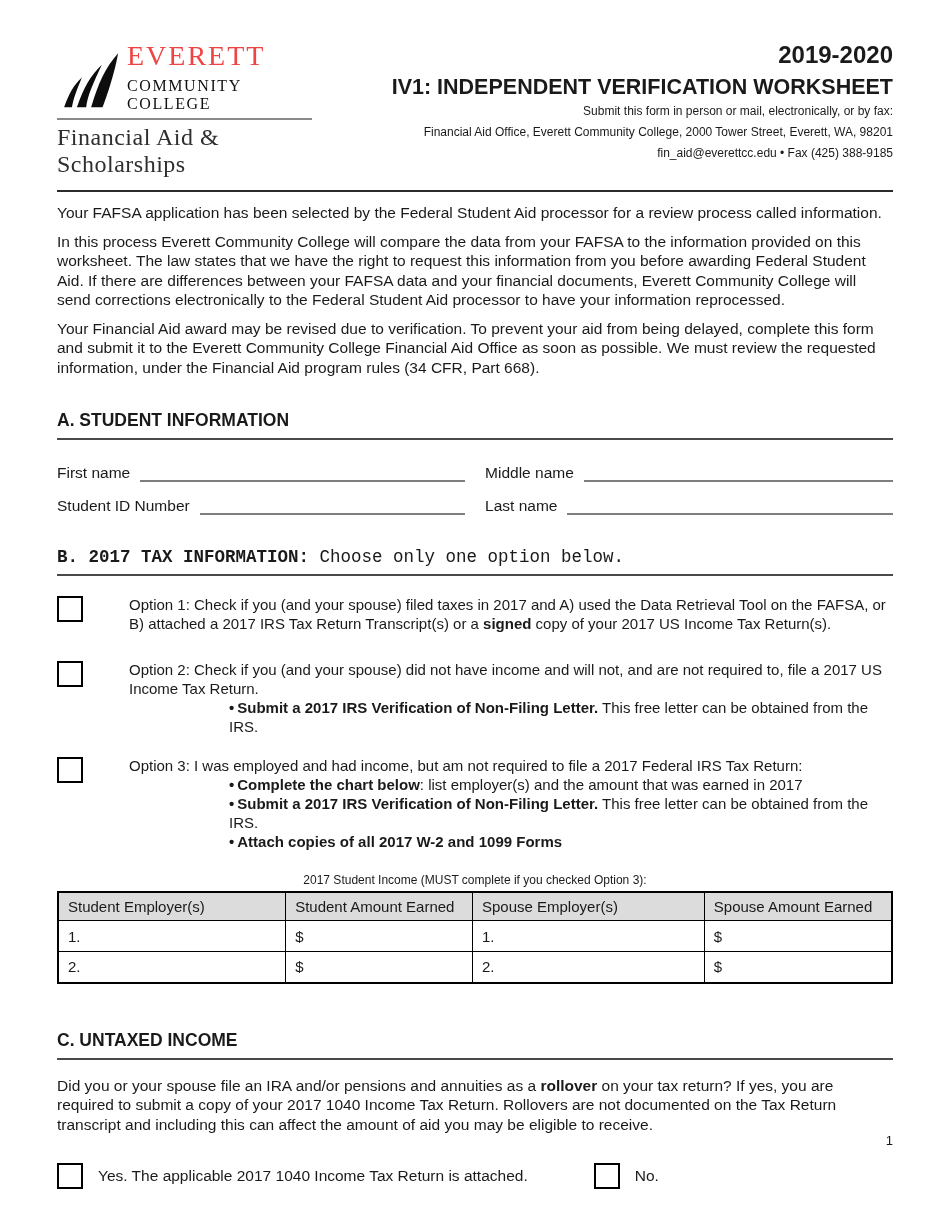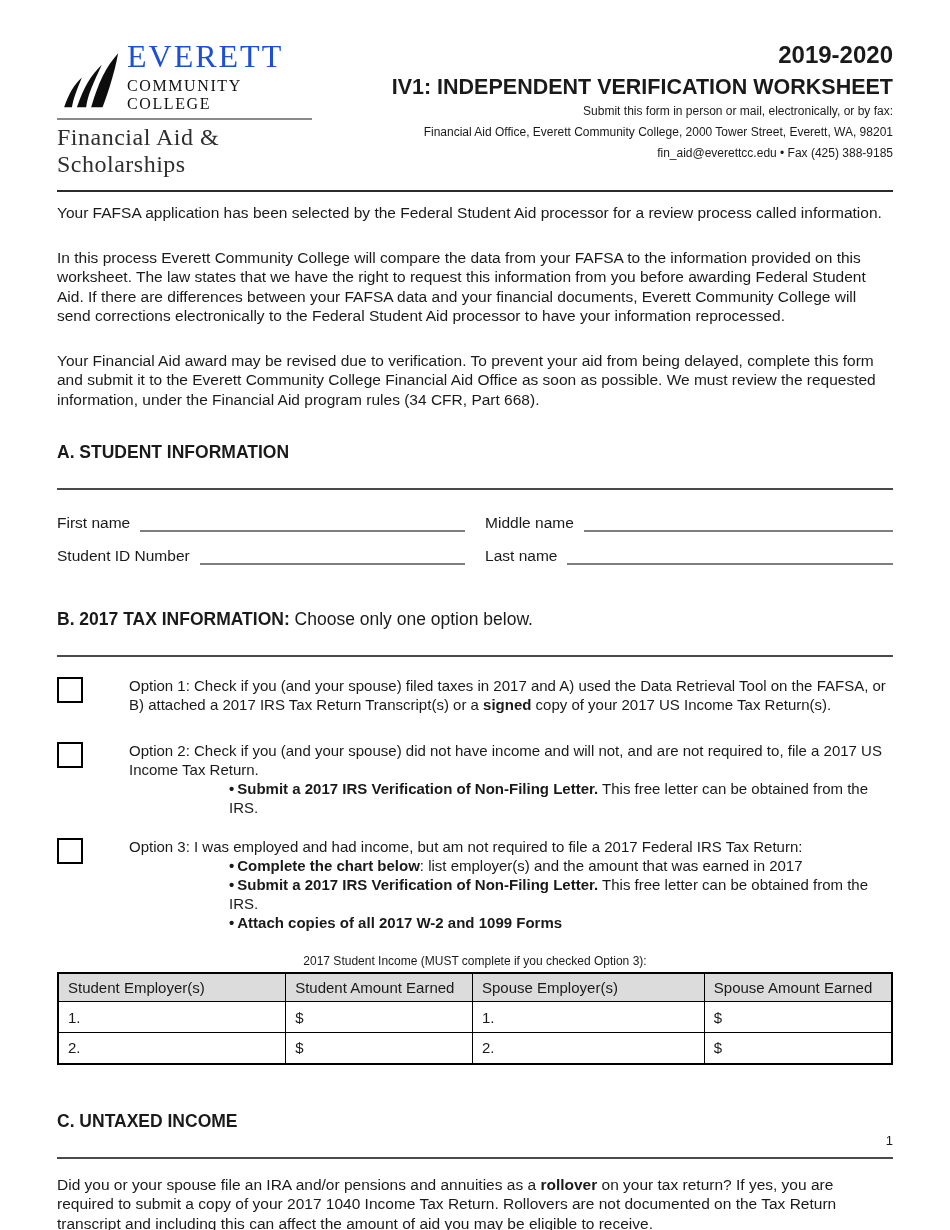--- a/index.html
+++ b/index.html
@@ -16,7 +16,7 @@
   .logo-top { display:flex; align-items:flex-end; }
   .logo-icon { width:64px; height:64px; margin-right:6px; flex-shrink:0; }
   .logo-names { display:flex; flex-direction:column; }
-  .logo-everett { font-family:"Liberation Serif", serif; font-size:32px; line-height:40px; letter-spacing:2px; color:#1d4ed8; }
+  .logo-everett { font-family:"Liberation Serif", serif; font-size:28px; line-height:40px; letter-spacing:2px; color:#ef4444; }
   .logo-cc { font-family:"Liberation Serif", serif; font-size:16px; letter-spacing:1.6px; color:#111; margin-top:1px; }
   .logo-rule { border-bottom:2px solid #8a8a8a; margin:5px 0 4px 0; }
   .logo-dept { font-family:"Liberation Serif", serif; font-size:24px; color:#2e2e2e; letter-spacing:0.5px; }

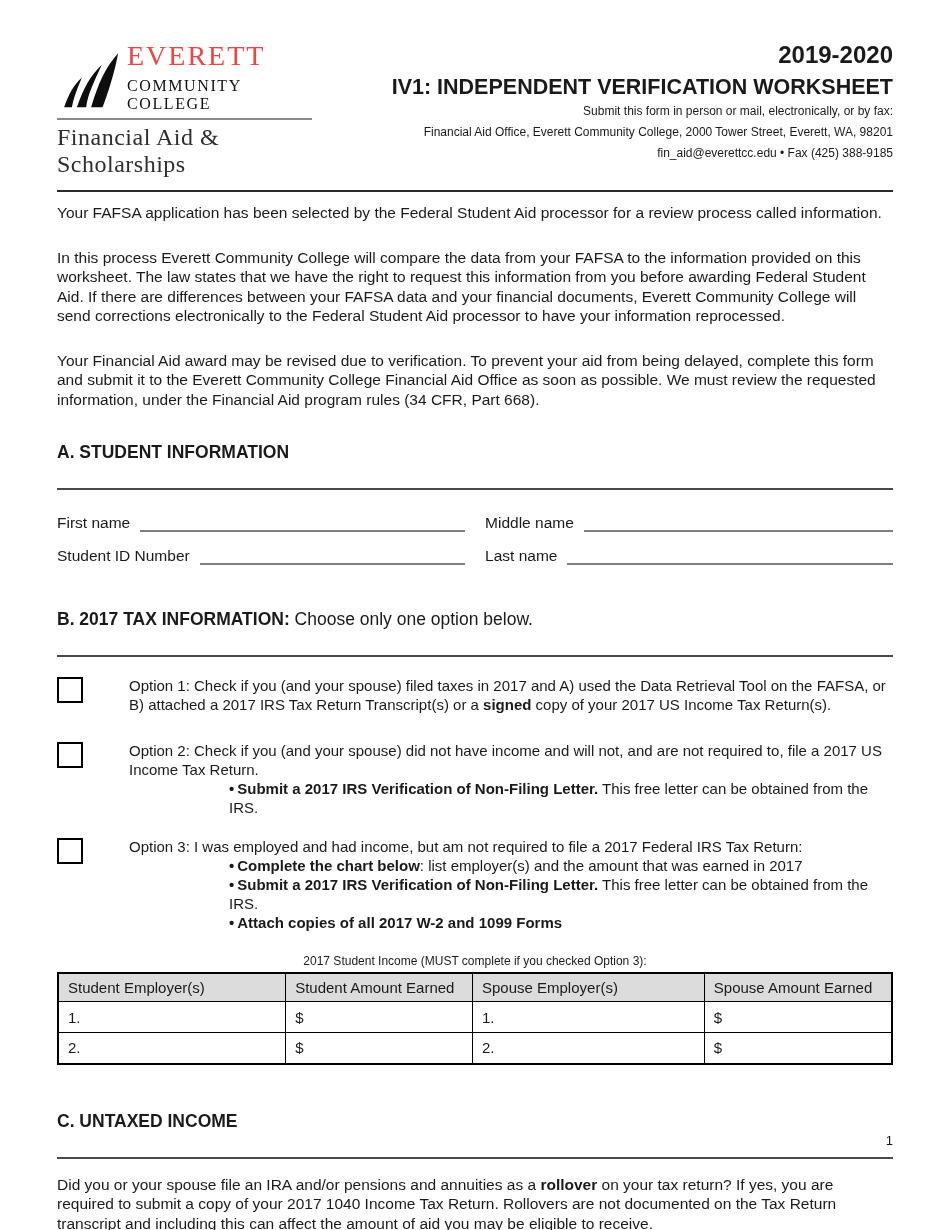--- a/index.html
+++ b/index.html
@@ -29,7 +29,7 @@
   .top-divider { border-bottom:2px solid #2b2b2b; margin-top:12px; }
 
   
-  .intro p { font-size:15.5px; line-height:19.5px; margin-top:25px; }
+  .intro p { font-size:15.5px; line-height:19.5px; margin-top:9px; }
   .intro p:first-child { margin-top:11px; }
 
   

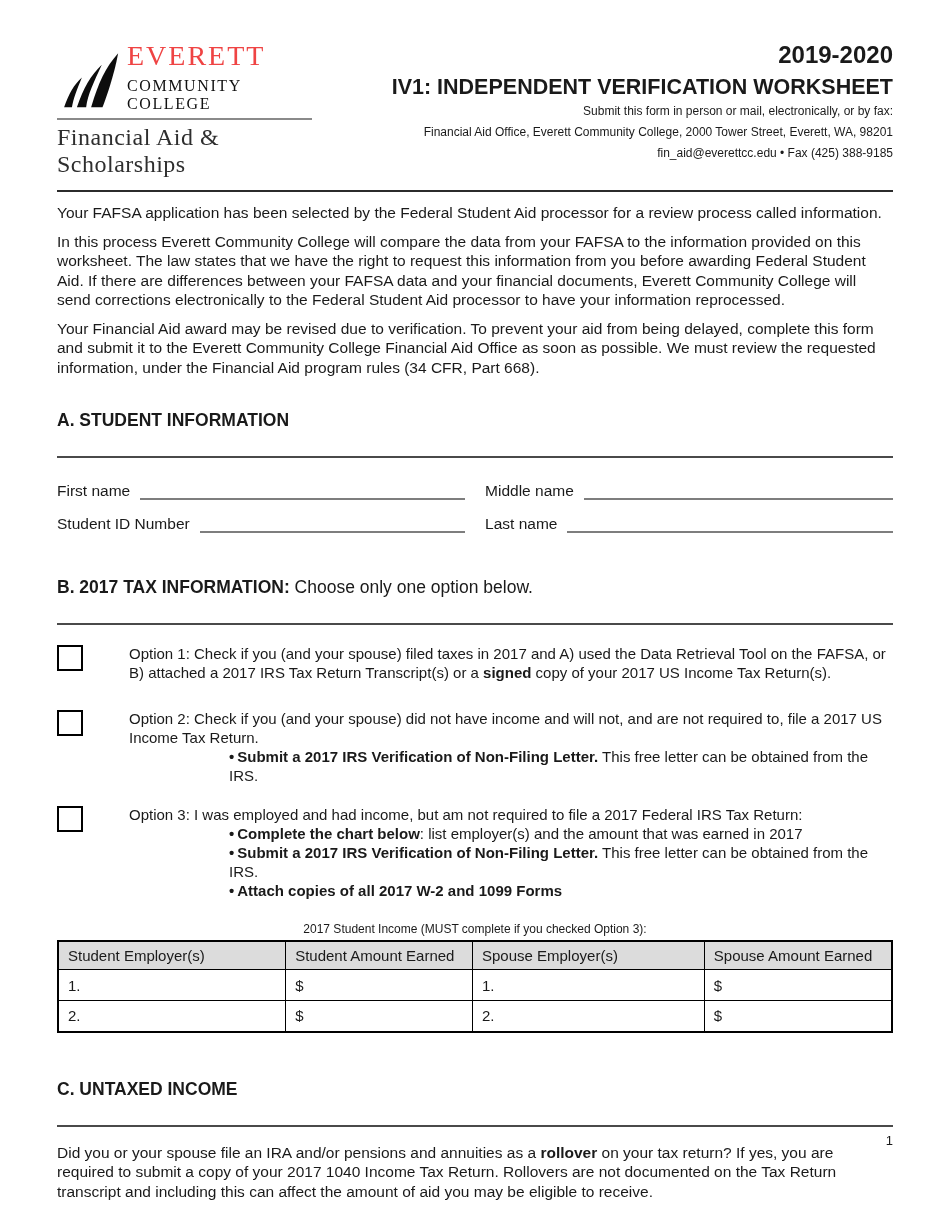--- a/index.html
+++ b/index.html
@@ -34,7 +34,7 @@
 
   
   .section-heading {
-    font-size:17.5px; font-weight:bold; padding-bottom:25px;
+    font-size:17.5px; font-weight:bold; padding-bottom:7px;
     border-bottom:2px solid #4a4a4a;
   }
   .sec-a { margin-top:33px; }

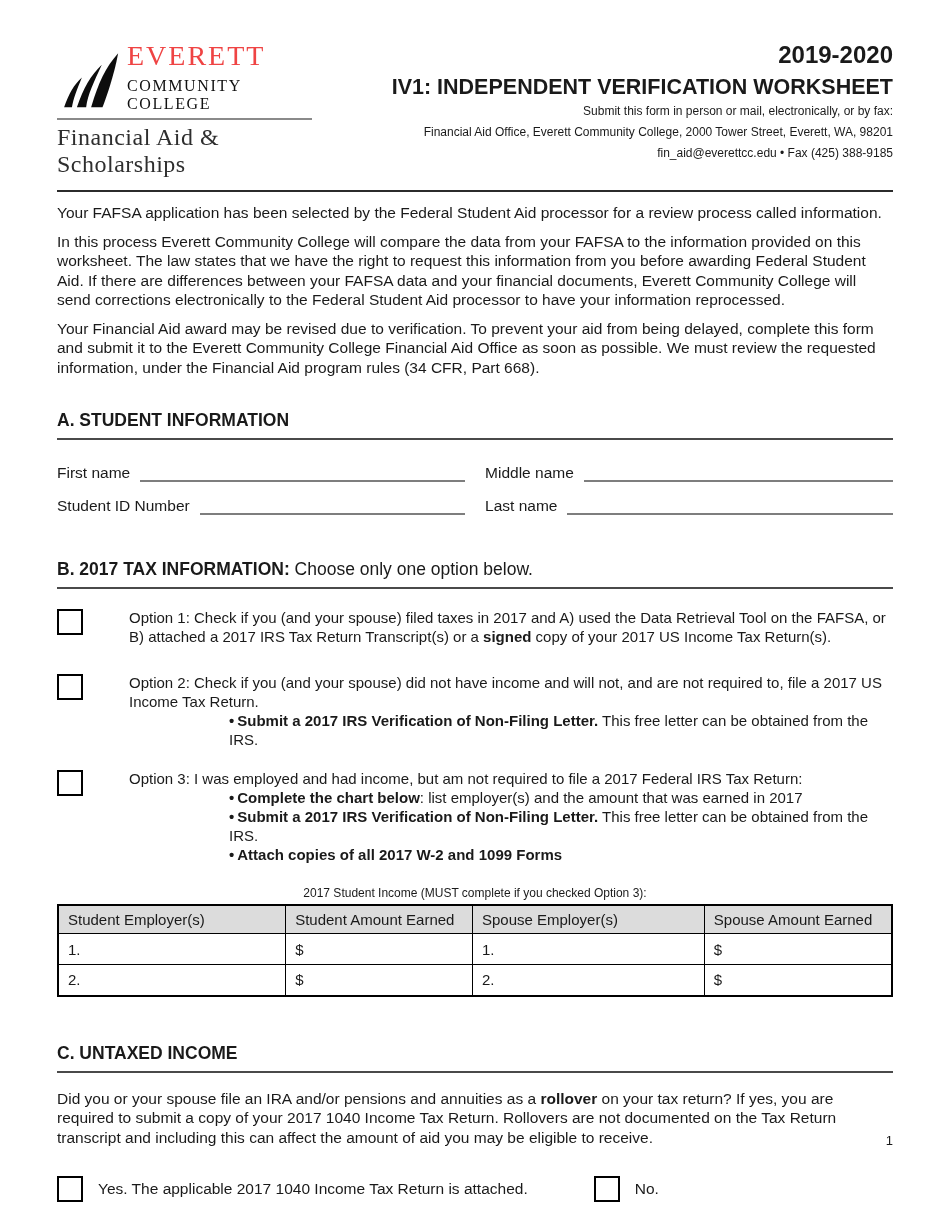--- a/index.html
+++ b/index.html
@@ -38,7 +38,7 @@
     border-bottom:2px solid #4a4a4a;
   }
   .sec-a { margin-top:33px; }
-  .sec-b { margin-top:44px; }
+  .sec-b { margin-top:32px;font-family:Liberation Mono, monospace; }
   .sec-c { margin-top:46px; }
   .section-heading .normal { font-weight:normal; }
 

